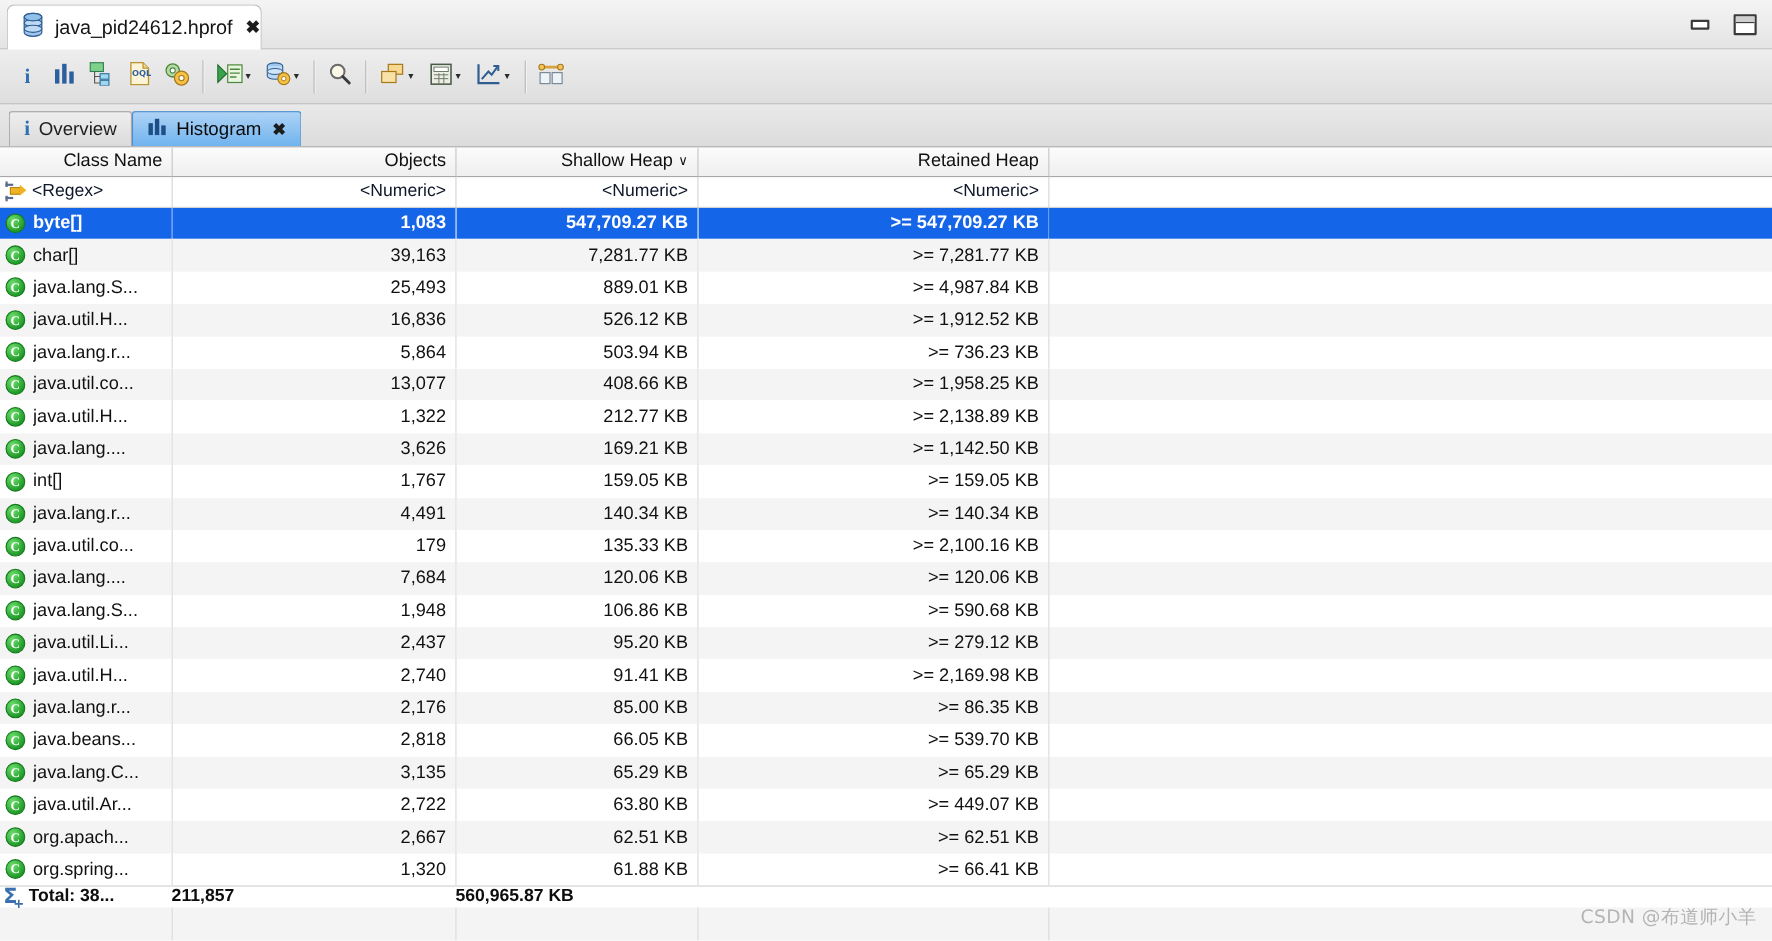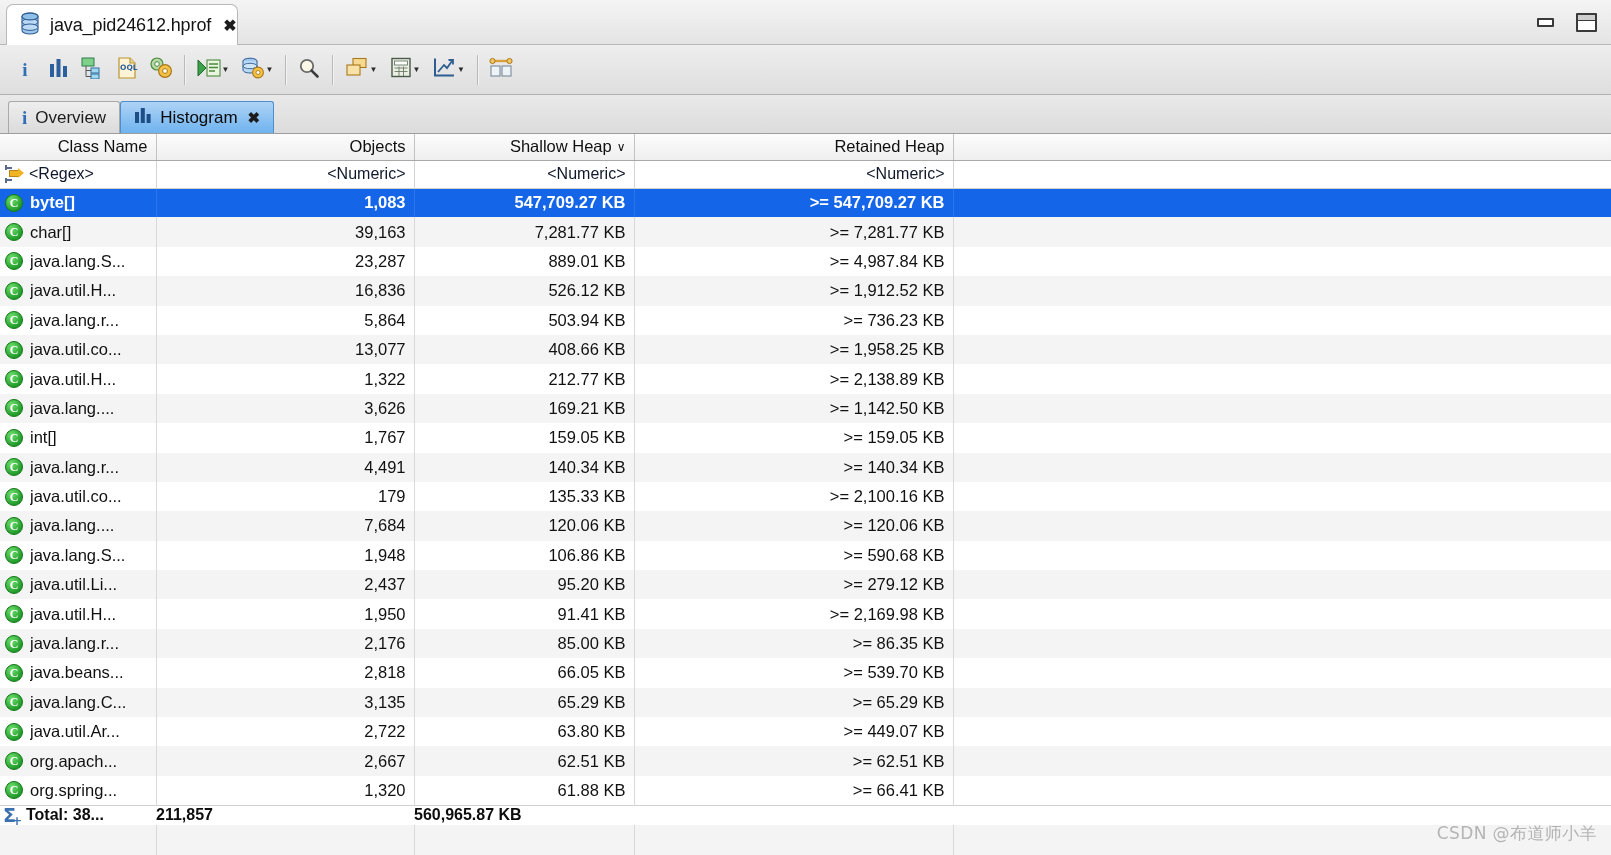--- a/index.html
+++ b/index.html
@@ -558,7 +558,7 @@
                 <span class="name-text">java.lang.S...</span>
               </span>
             </td>
-            <td>23,287</td>
+            <td>25,493</td>
             <td>889.01 KB</td>
             <td>&gt;= 4,987.84 KB</td>
             <td class="blank"></td>

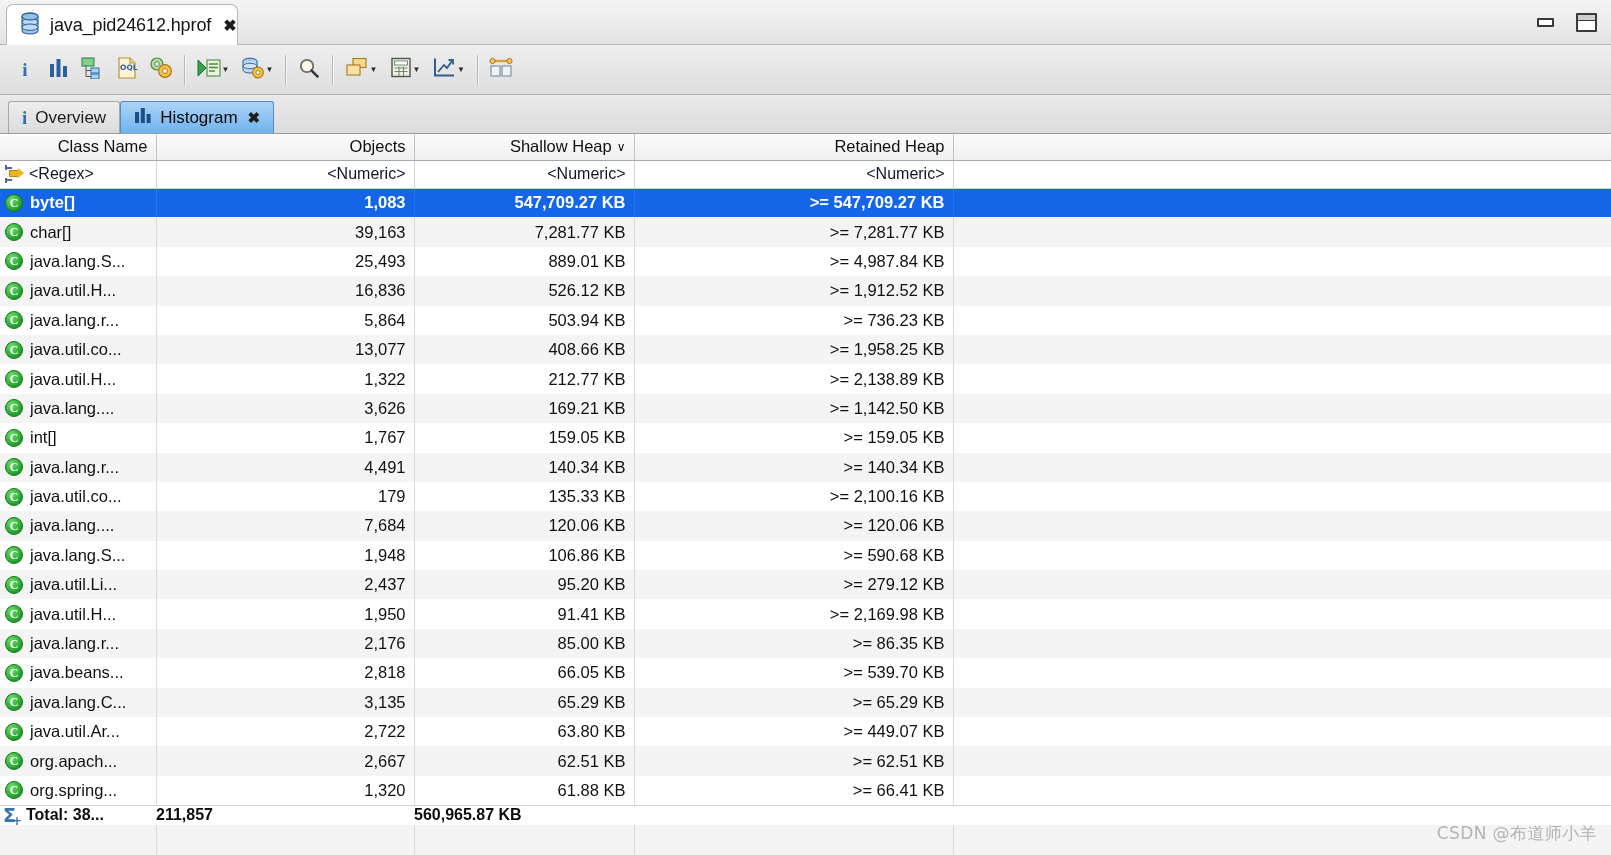--- a/index.html
+++ b/index.html
@@ -702,7 +702,7 @@
                 <span class="name-text">java.util.H...</span>
               </span>
             </td>
-            <td>1,950</td>
+            <td>2,740</td>
             <td>91.41 KB</td>
             <td>&gt;= 2,169.98 KB</td>
             <td class="blank"></td>

